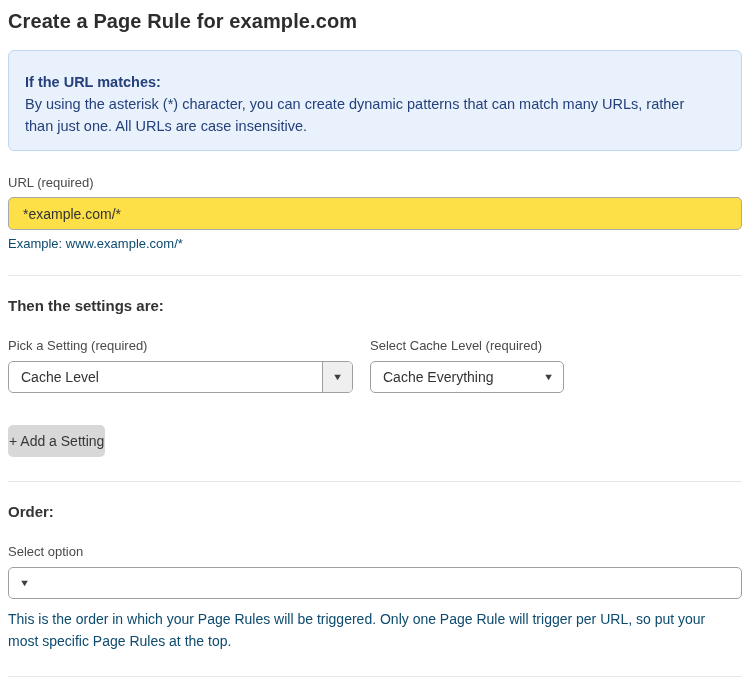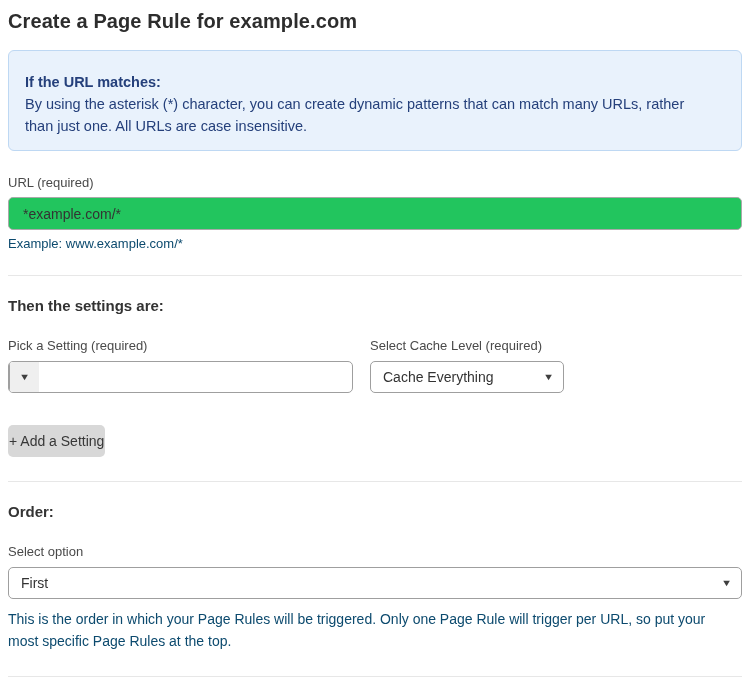--- a/index.html
+++ b/index.html
@@ -46,7 +46,7 @@
     height: 33px;
     border: 1px solid #a9a9a9;
     border-radius: 5px;
-    background: #22c55e;
+    background: #fde047;
     font-family: "Liberation Sans", sans-serif;
     font-size: 14px;
     color: #333;

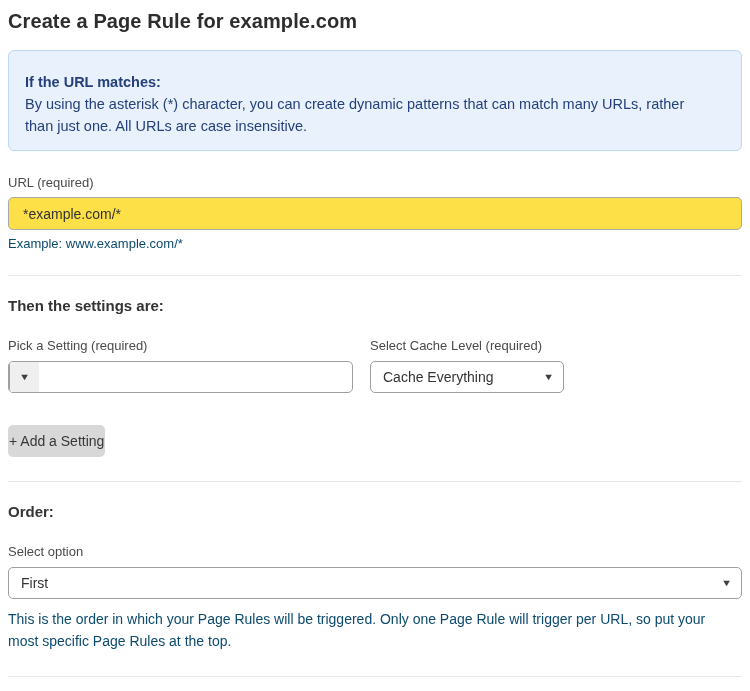--- a/index.html
+++ b/index.html
@@ -165,6 +165,7 @@
   <div class="settings-col">
     <div class="field-label">Pick a Setting (required)</div>
     <div class="select-control w-setting">
+      <span class="select-value">Cache Level</span>
       <span class="arrow-segment">
         <span class="arrow-glyph">▼</span>
       </span>

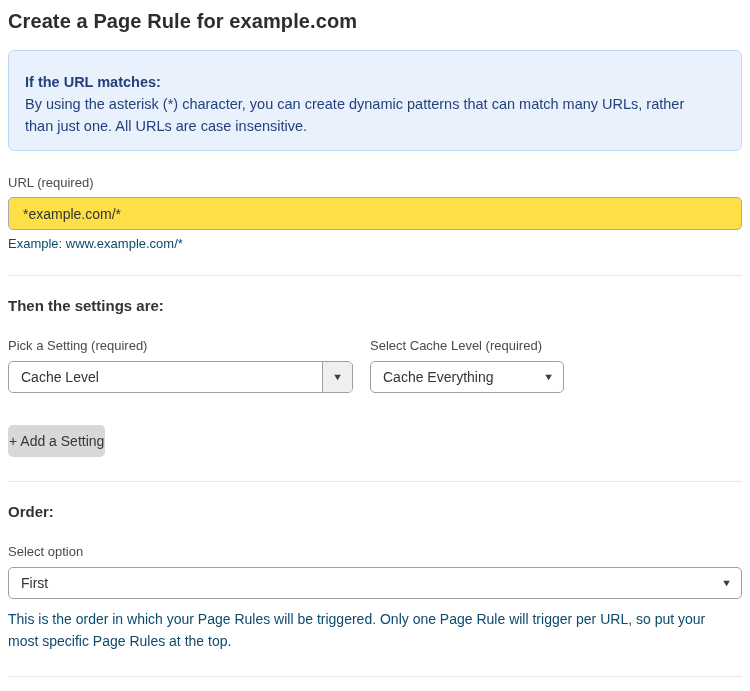--- a/index.html
+++ b/index.html
@@ -190,7 +190,6 @@
 
 <div class="field-label">Select option</div>
 <div class="select-control w-full">
-  <span class="select-value">First</span>
   <span class="arrow-plain">
     <span class="arrow-glyph">▼</span>
   </span>

